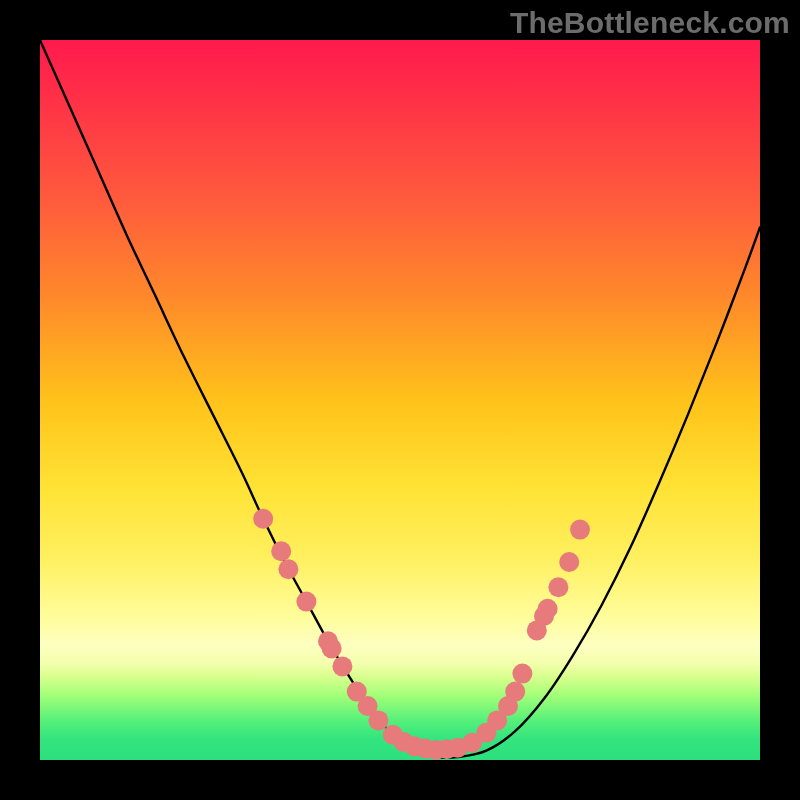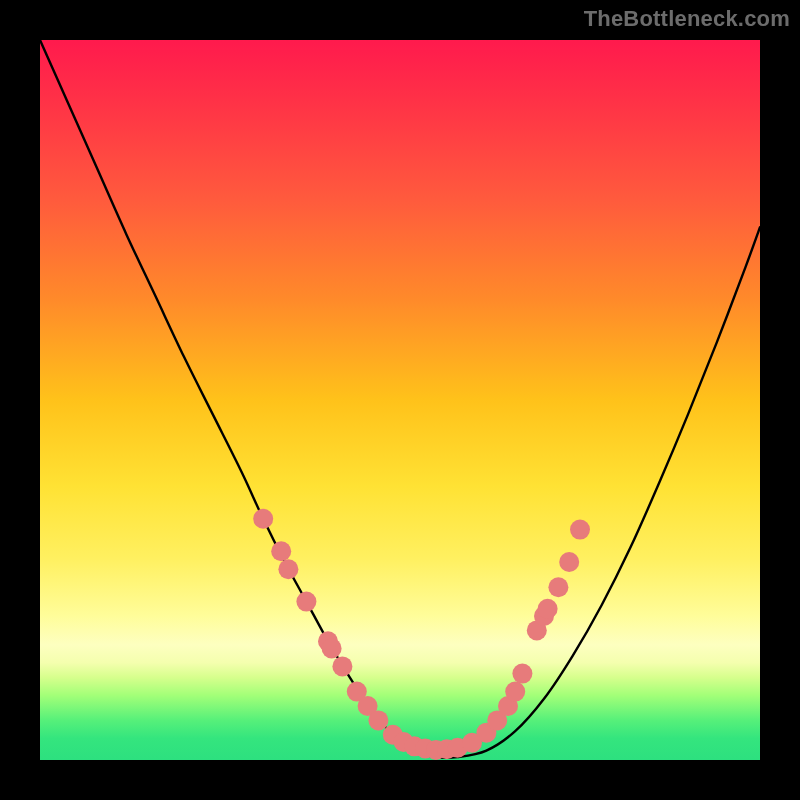--- a/index.html
+++ b/index.html
@@ -47,7 +47,7 @@
     top: 6px;
     right: 10px;
     font-family: Arial, Helvetica, sans-serif;
-    font-size: 22px;
+    font-size: 30px;
     font-weight: 600;
     color: #6c6c6c;
     letter-spacing: 0.2px;

